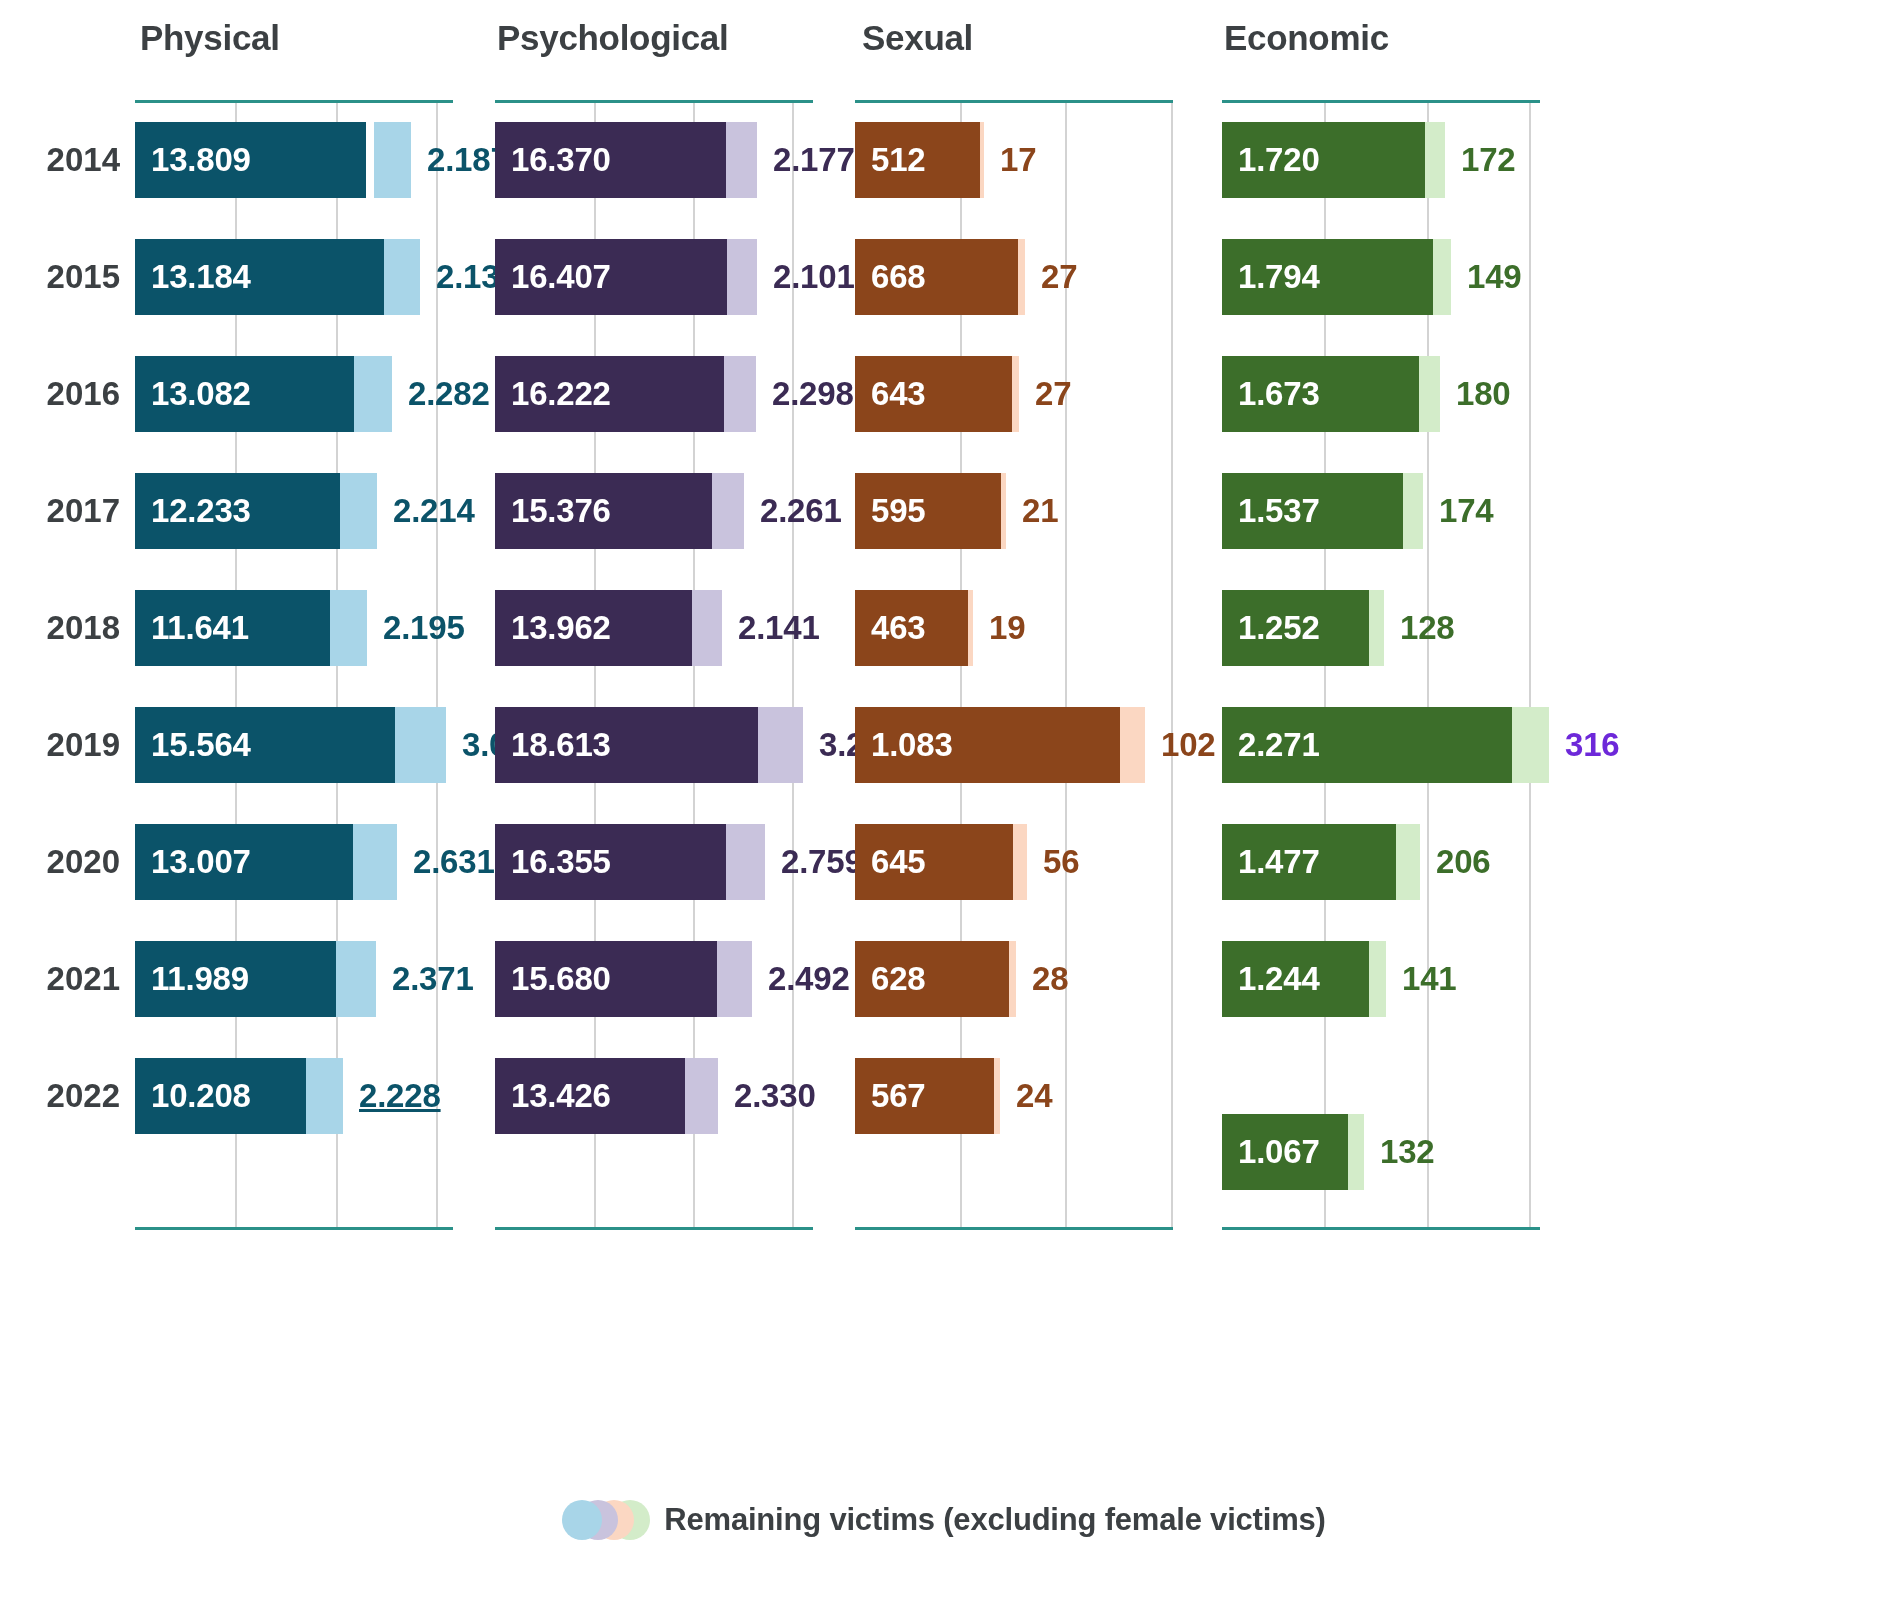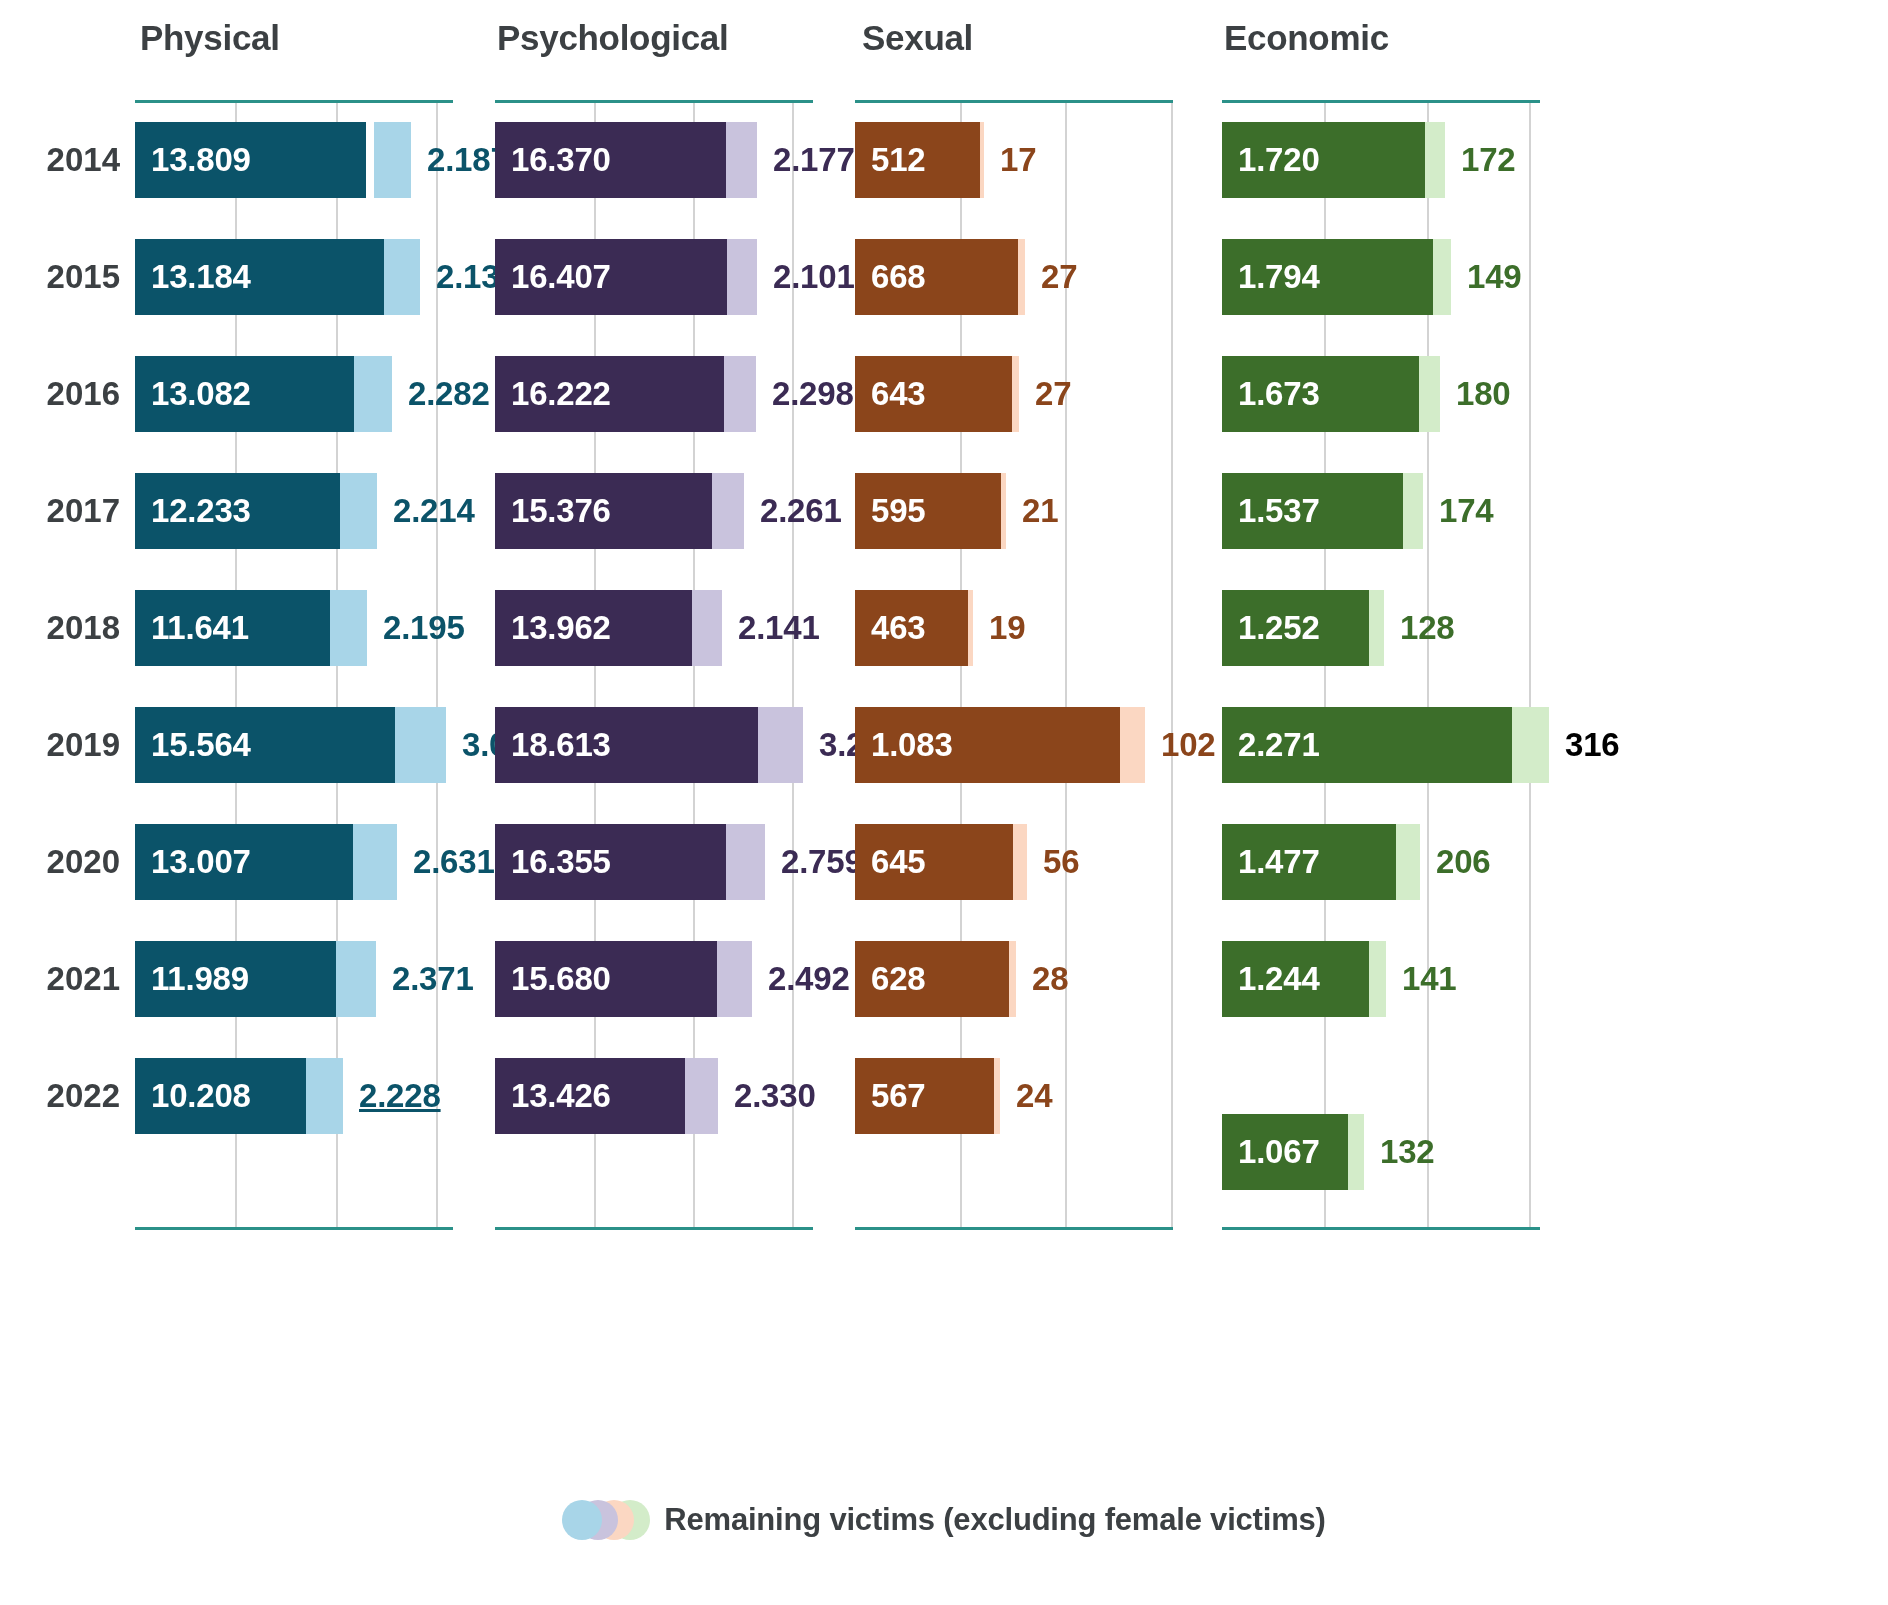--- a/index.html
+++ b/index.html
@@ -549,7 +549,7 @@
               <span class="seg-main-label">2.271</span>
             </div>
             <div class="seg" style="width: 37px; background: rgb(211, 236, 201);">
-              <span class="seg-rem-label" style="color: #000000;">316</span>
+              <span class="seg-rem-label" style="color: #6d28d9;">316</span>
             </div>
           </div>
         </div>

